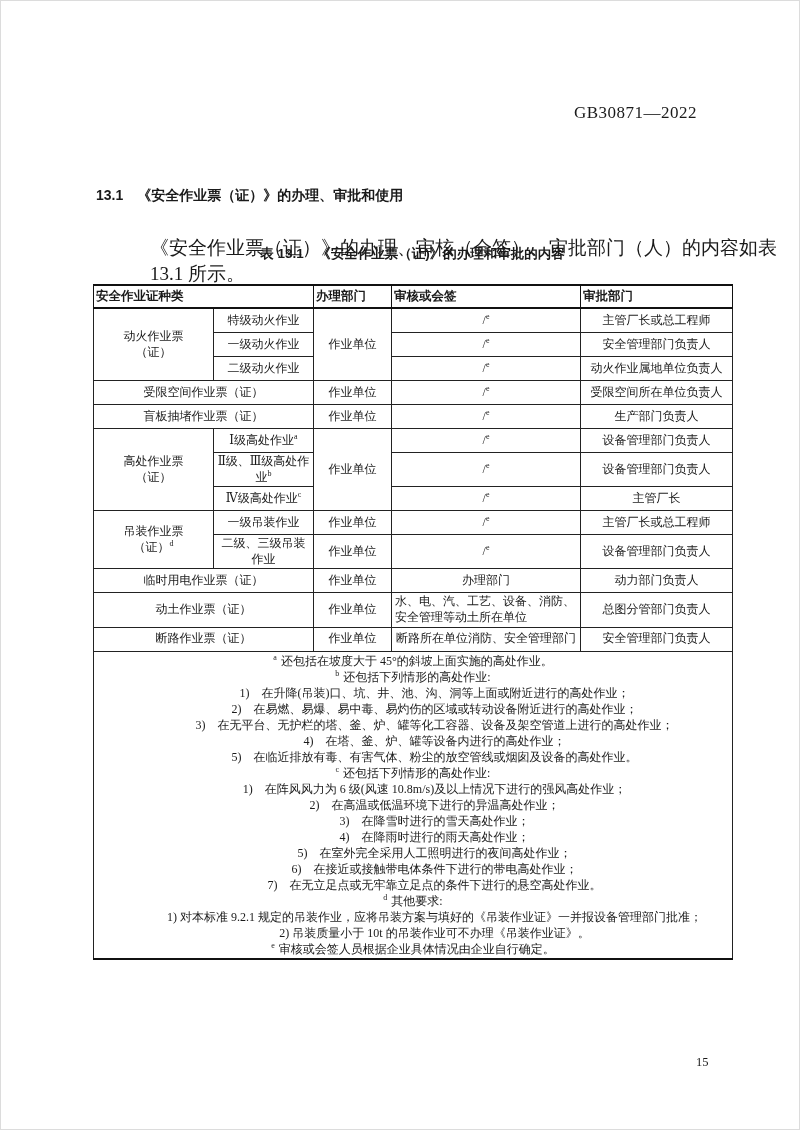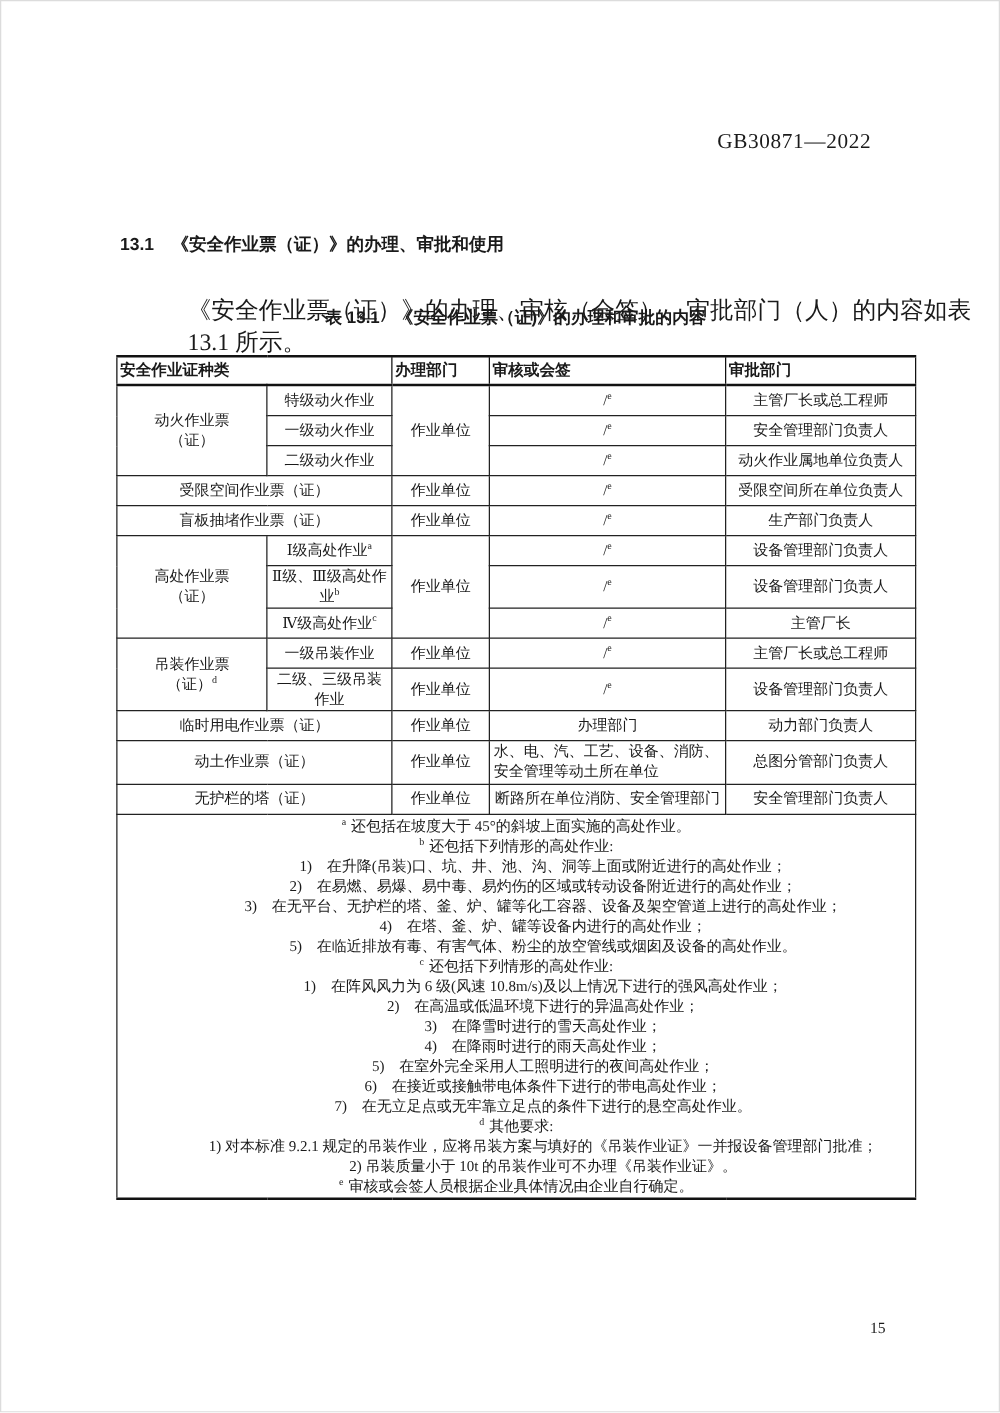--- a/index.html
+++ b/index.html
@@ -179,7 +179,7 @@
           <td>总图分管部门负责人</td>
         </tr>
         <tr>
-          <td colspan="2">无护栏的塔（证）</td>
+          <td colspan="2">断路作业票（证）</td>
           <td>作业单位</td>
           <td>断路所在单位消防、安全管理部门</td>
           <td>安全管理部门负责人</td>

